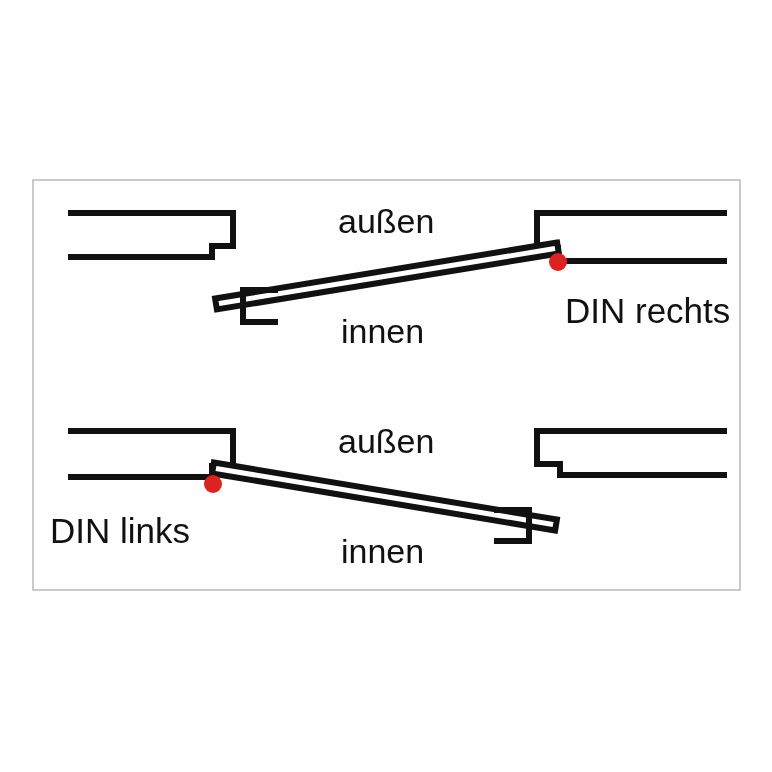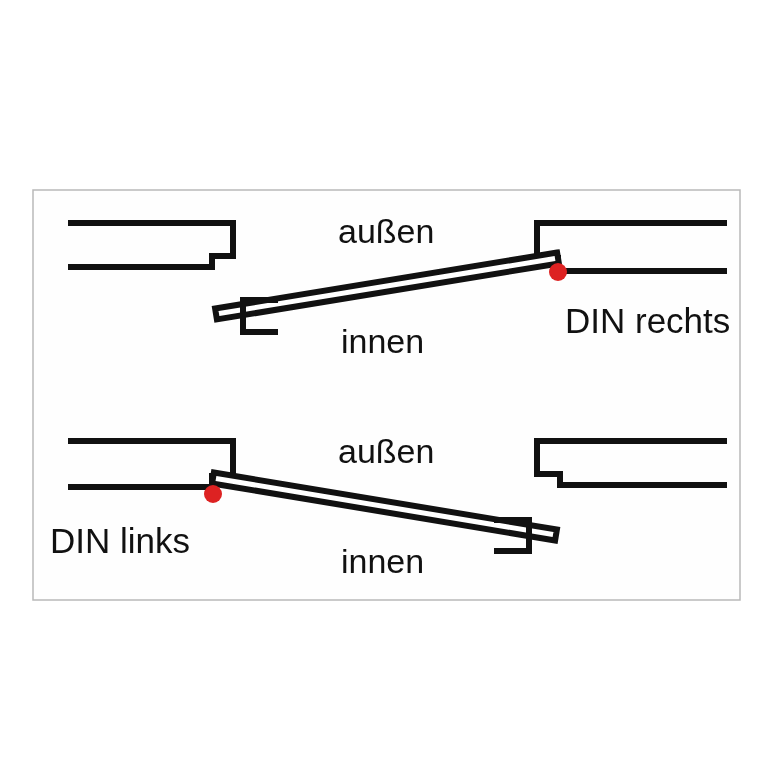--- a/index.html
+++ b/index.html
@@ -17,7 +17,7 @@
   #diagram-root {
     position: absolute;
     left: 0;
-    top: 10px;
+    top: 0;
     width: 772px;
     height: 600px;
   }

